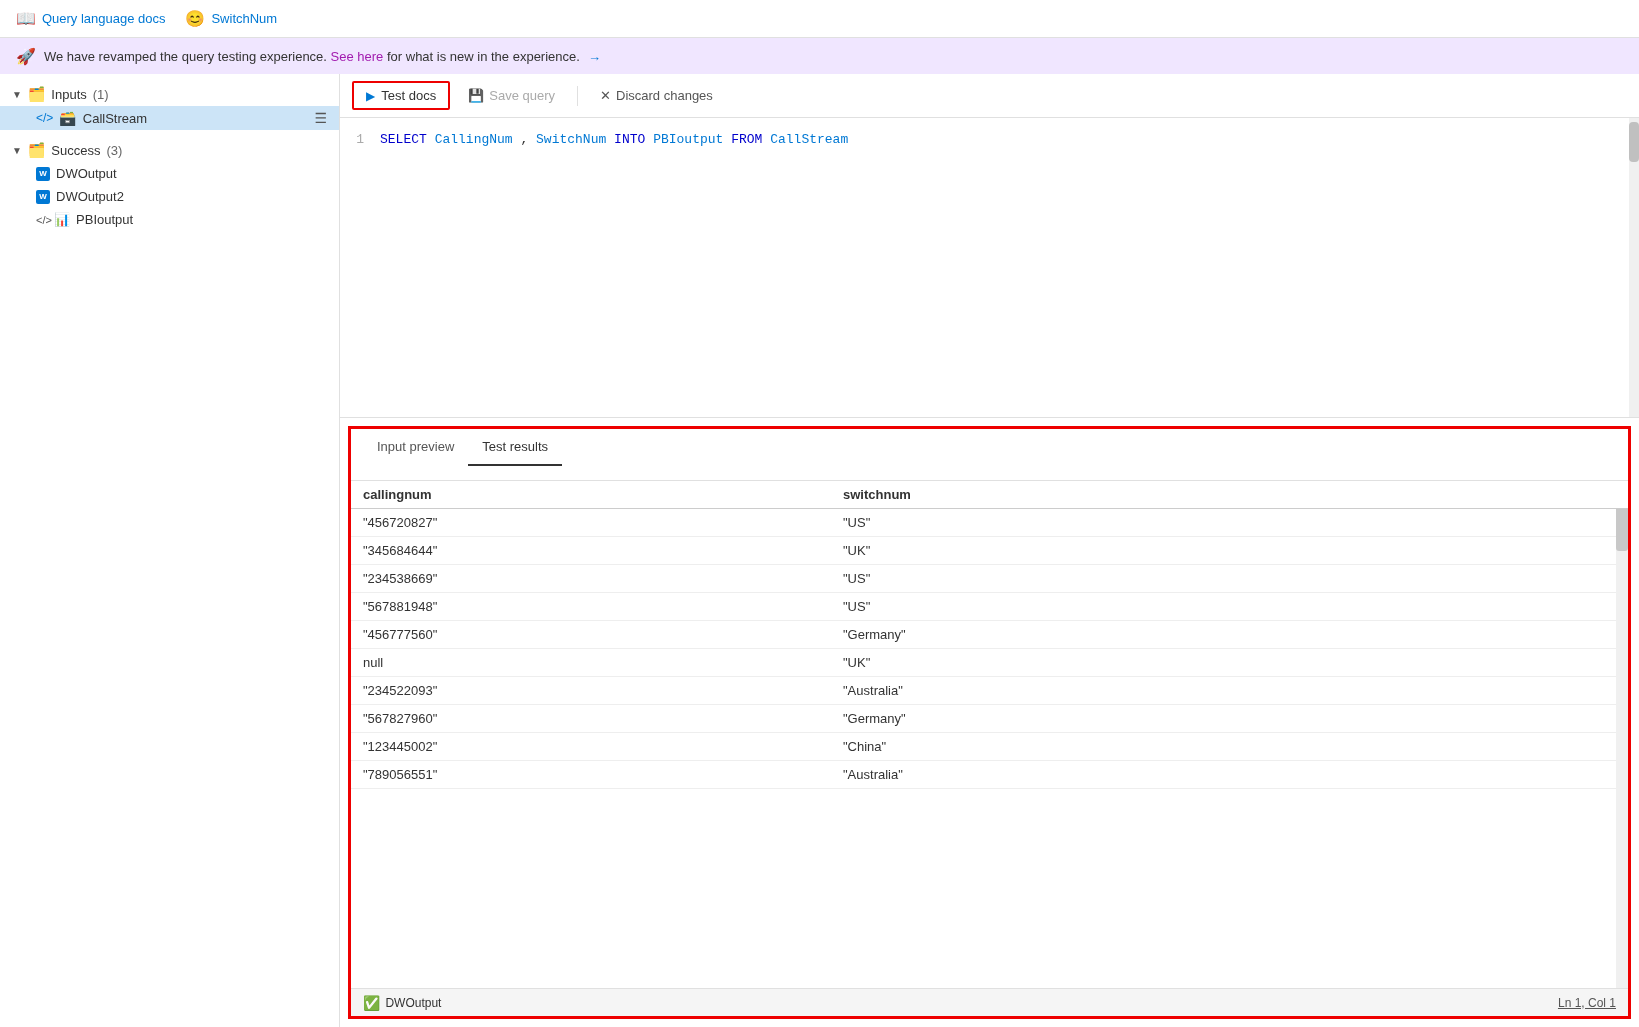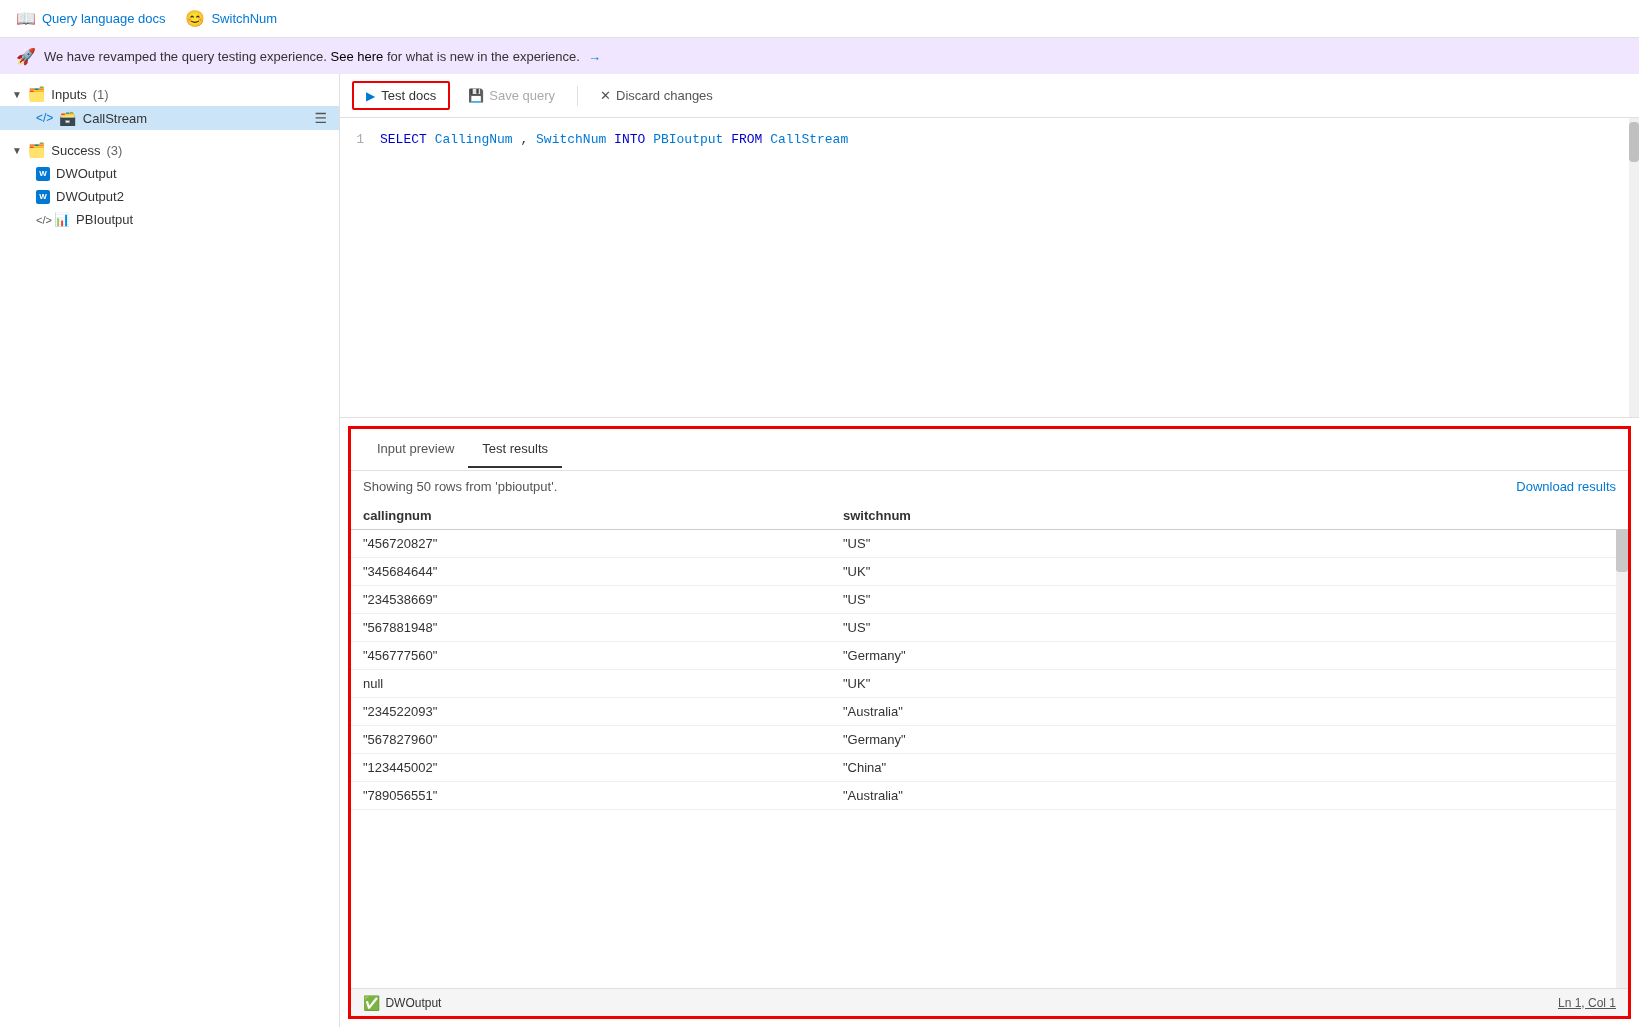--- a/index.html
+++ b/index.html
@@ -35,7 +35,7 @@
       height: 36px;
     }
     .banner-icon { font-size: 16px; }
-    .banner-link { color: #000000; cursor: pointer; }
+    .banner-link { color: #a21caf; cursor: pointer; }
     .banner-arrow { color: #0078d4; }
 
     .main-layout {

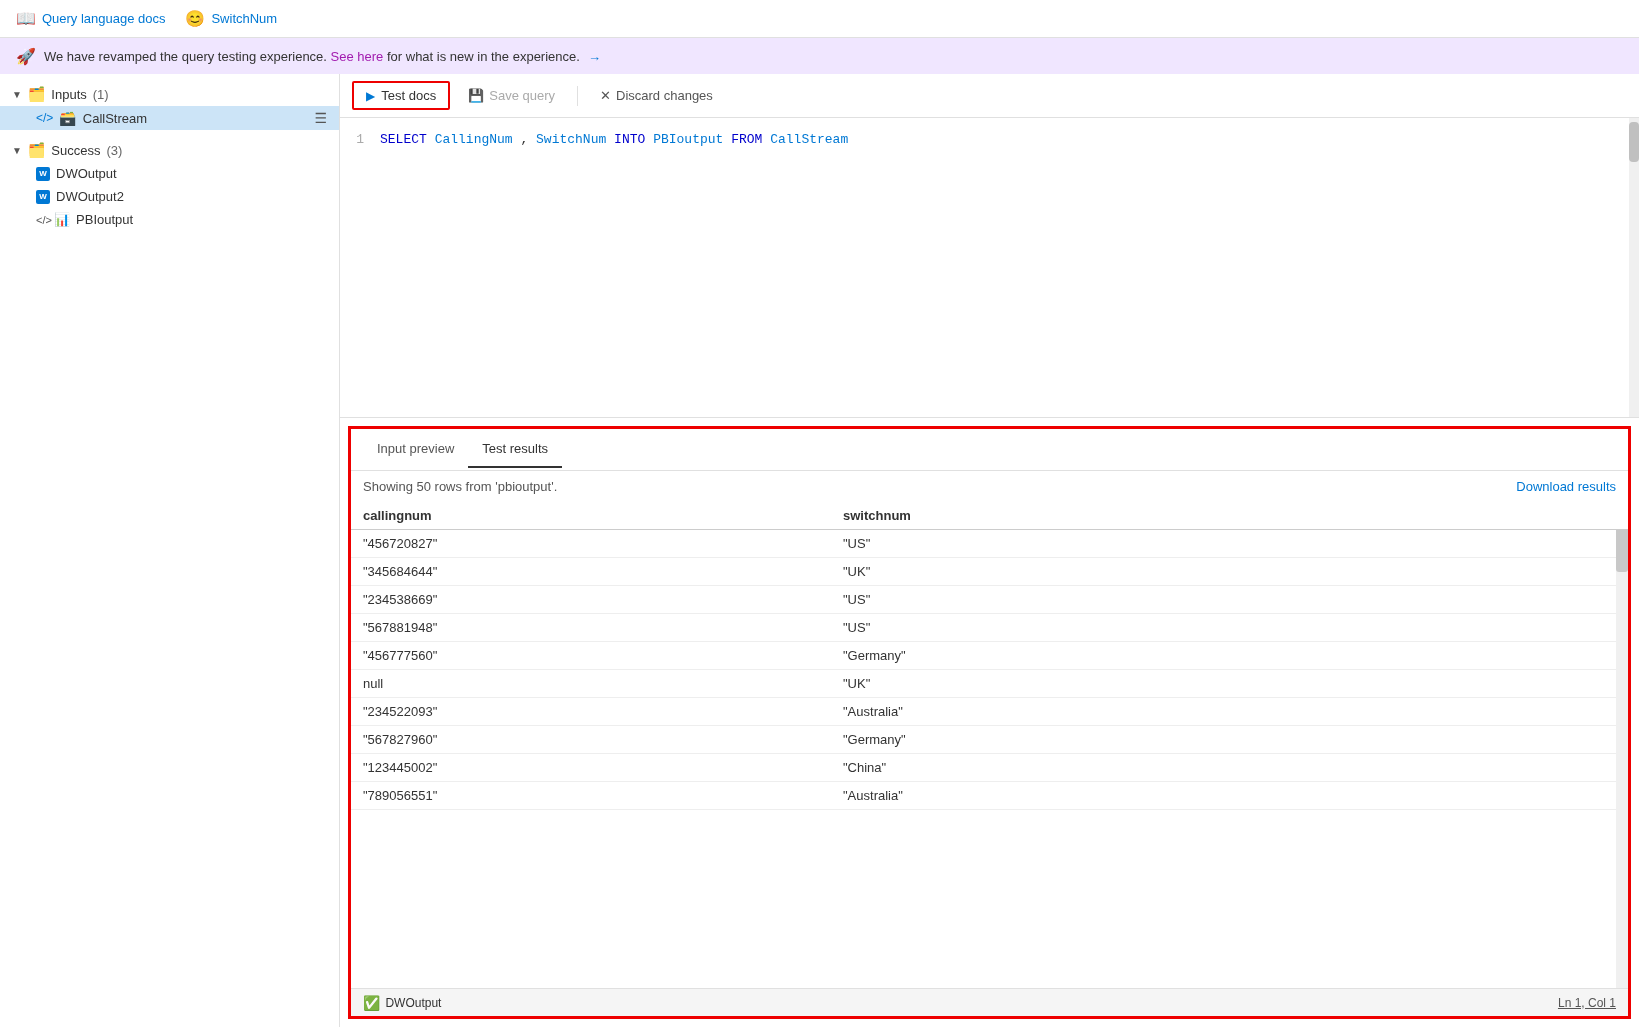--- a/index.html
+++ b/index.html
@@ -199,10 +199,10 @@
 
     .tabs-bar {
       display: flex;
-      align-items: center;
+      align-items: flex-start;
       border-bottom: 1px solid #e0e0e0;
       padding: 0 12px;
-      height: 42px;
+      height: 52px;
       gap: 0;
     }
     .tab {

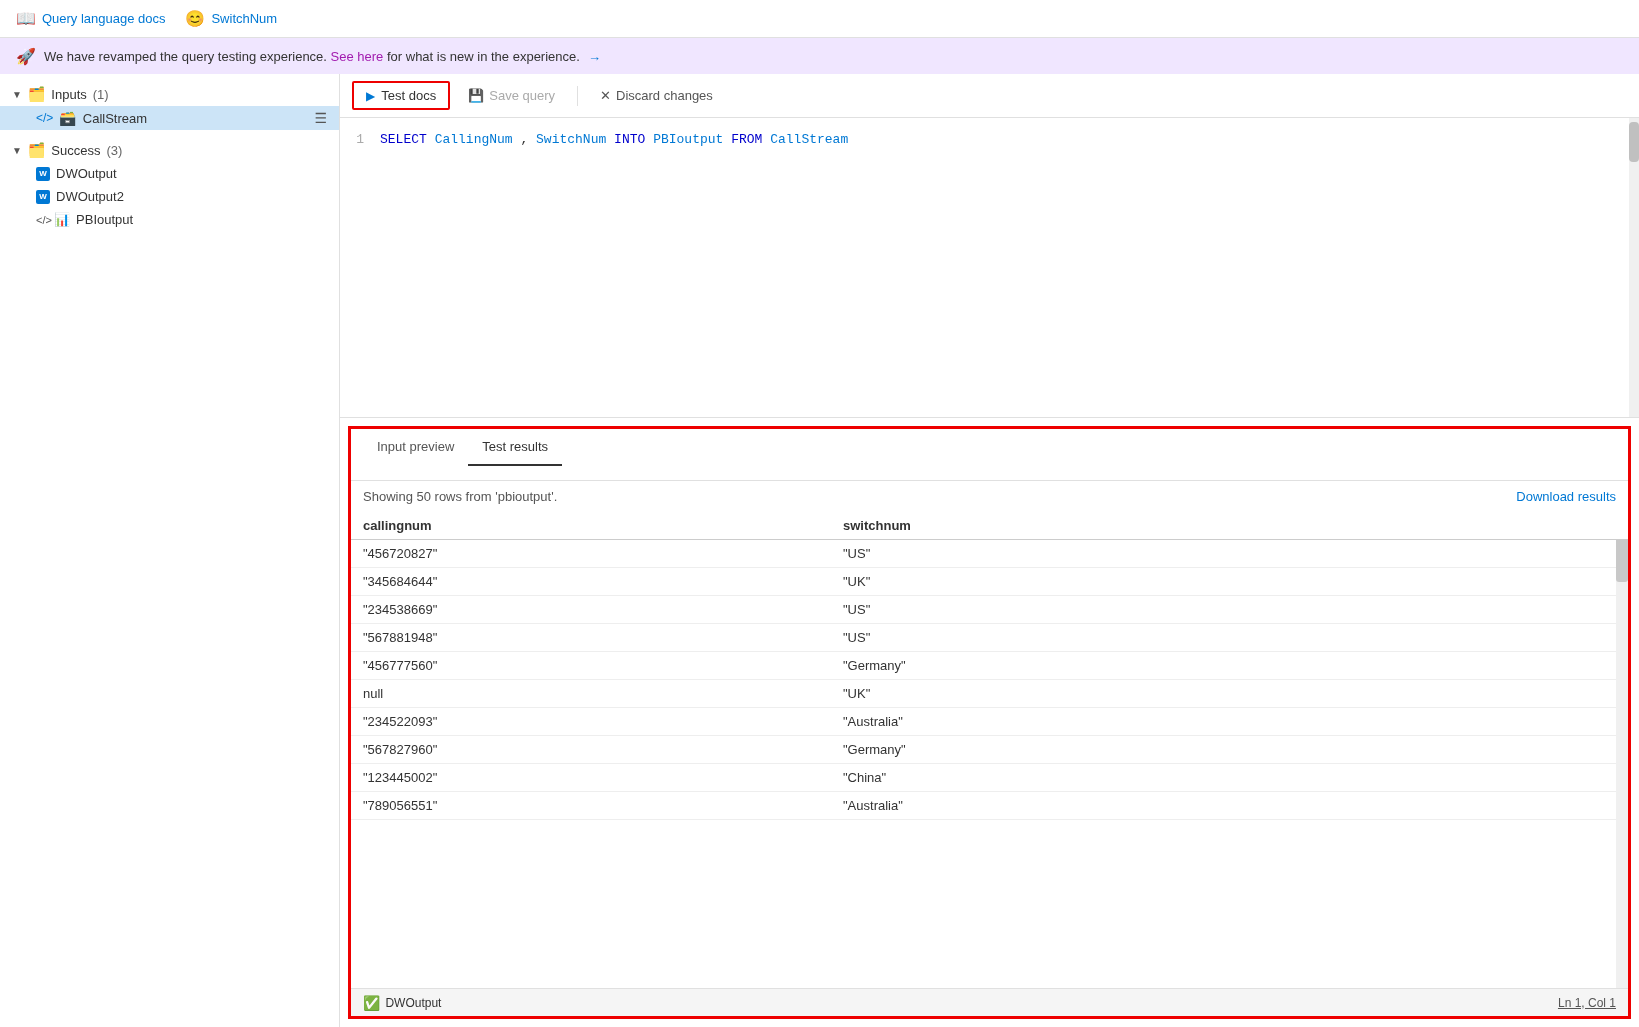--- a/index.html
+++ b/index.html
@@ -433,10 +433,6 @@
         </div>
       </div>
 
-      <div class="results-header">
-        <span>Showing 50 rows from 'pbioutput'.</span>
-        <a class="download-link">Download results</a>
-      </div>
 
       <div class="results-table" style="position:relative;">
         <div class="table-header">

